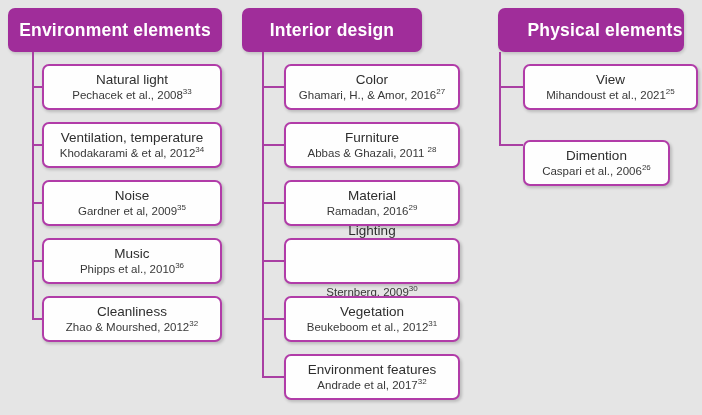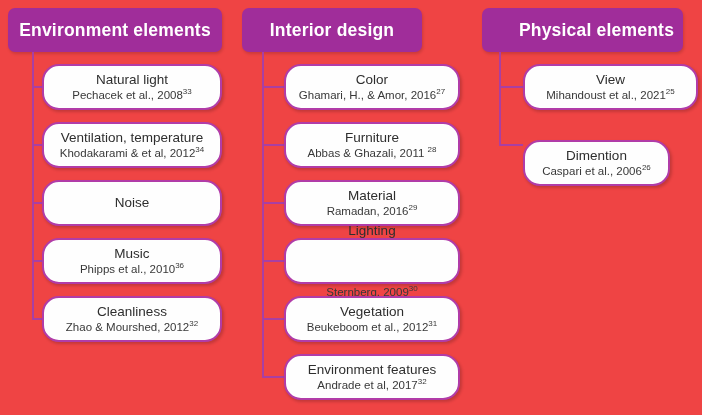--- a/index.html
+++ b/index.html
@@ -11,7 +11,7 @@
     position: relative;
     width: 702px;
     height: 415px;
-    background: #ef4444;
+    background: #e5e5e5;
     font-family: "Liberation Sans", "DejaVu Sans", sans-serif;
     overflow: hidden;
   }

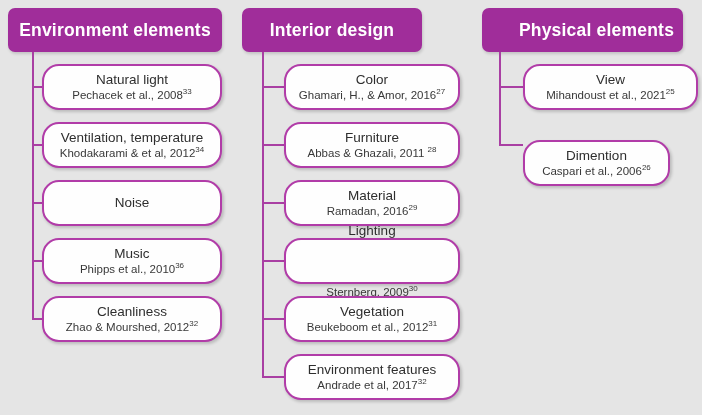--- a/index.html
+++ b/index.html
@@ -147,7 +147,7 @@
   </section>
 
   <section>
-    <div class="col-header" style="left:482px; width:201px;padding-left:28px;">Physical elements</div>
+    <div class="col-header" style="left:498px; width:186px;padding-left:28px;">Physical elements</div>
 
     <div class="trunk" style="left:499px; top:52px; height:93px;"></div>
     <div class="branch" style="left:499px; top:86px;  width:24px;"></div>

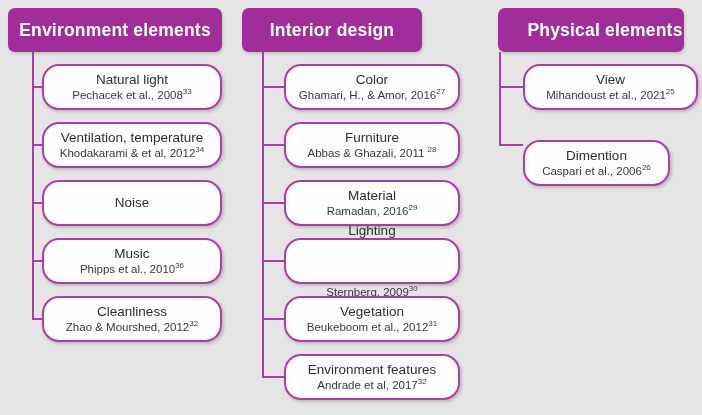--- a/index.html
+++ b/index.html
@@ -36,7 +36,7 @@
     height: 46px;
     background: #fefefe;
     border: 2px solid #B13CA8;
-    border-radius: 17px;
+    border-radius: 7px;
     box-sizing: border-box;
     display: flex;
     flex-direction: column;

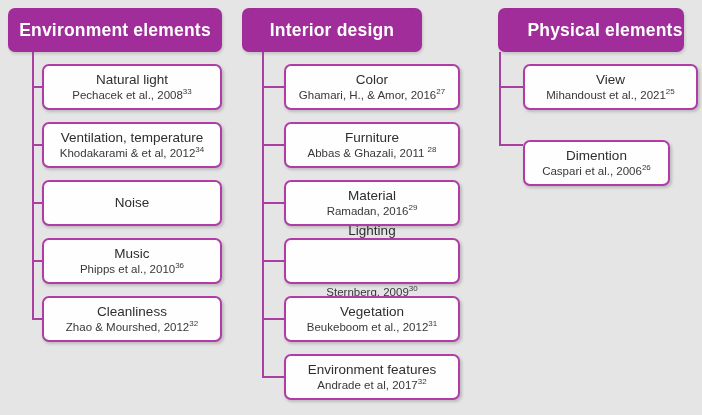--- a/index.html
+++ b/index.html
@@ -98,6 +98,7 @@
     </div>
     <div class="node" style="left:42px; top:180px; width:180px;">
       <div class="node-title">Noise</div>
+      <div class="node-cite"><span>Gardner et al, 2009</span><sup>35</sup></div>
     </div>
     <div class="node" style="left:42px; top:238px; width:180px;">
       <div class="node-title">Music</div>

